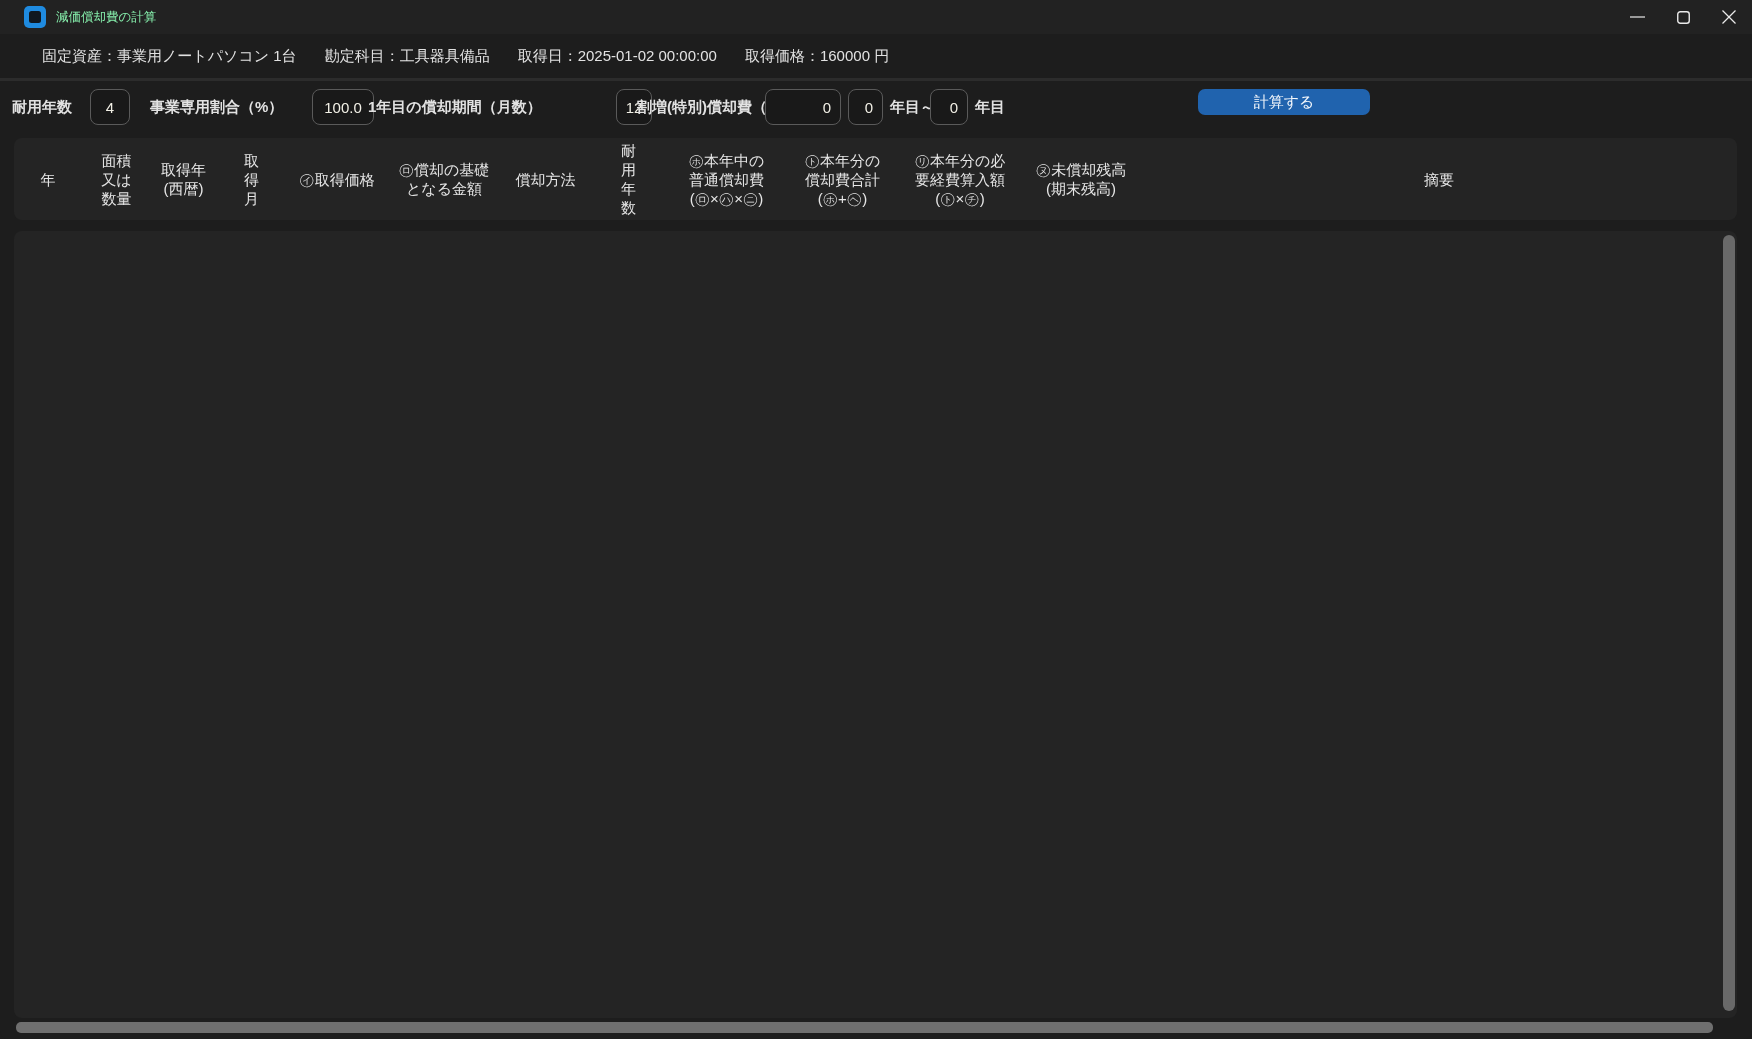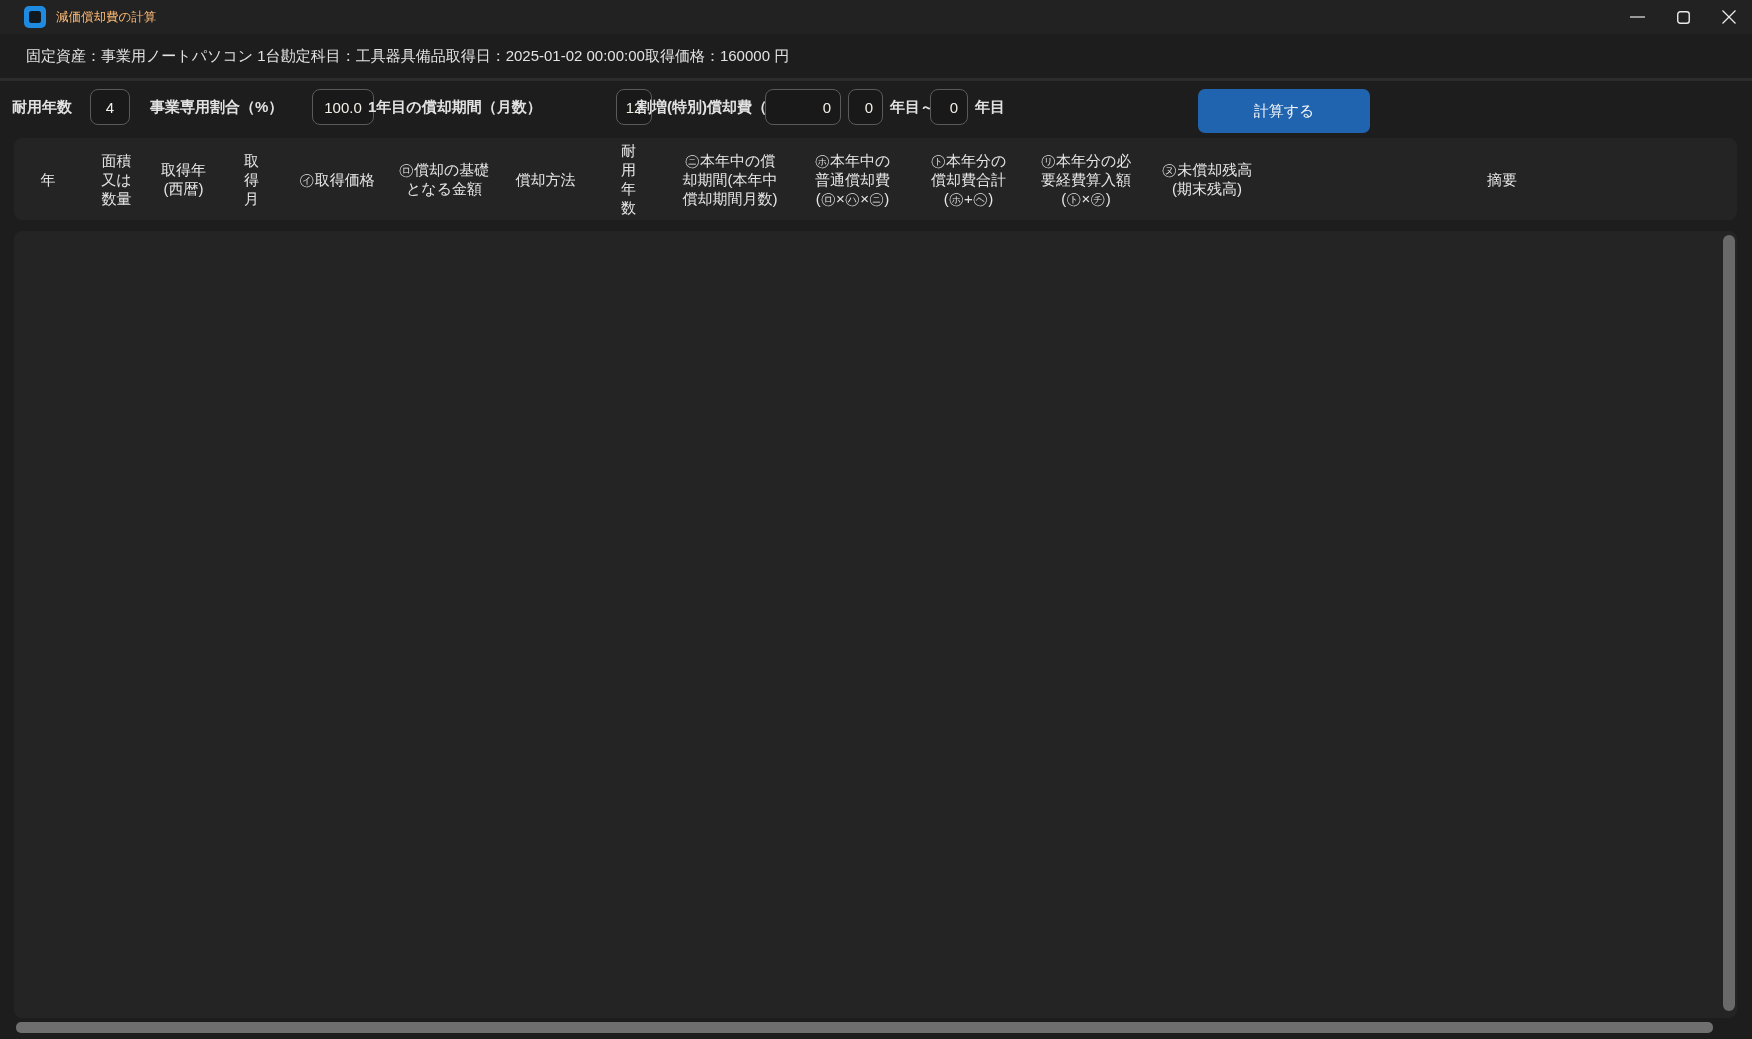--- a/index.html
+++ b/index.html
@@ -16,7 +16,7 @@
   .titlebar { position:absolute; top:0; left:0; right:0; height:34px; background:#222222; display:flex; align-items:center; }
   .app-icon { width:22px; height:22px; margin-left:24px; background:#1f8be0; border-radius:5px; position:relative; flex:0 0 auto; }
   .app-icon-inner { position:absolute; left:5px; top:5px; width:12px; height:12px; background:#101820; border-radius:2.5px; }
-  .title-text { margin-left:10px; font-size:12.5px; color:#fdba74; }
+  .title-text { margin-left:10px; font-size:12.5px; color:#86efac; }
   .win-controls { margin-left:auto; display:flex; height:34px; }
   .win-btn { width:46px; height:34px; display:flex; align-items:center; justify-content:center; background:transparent; border:none; }
   .win-btn svg { display:block; }

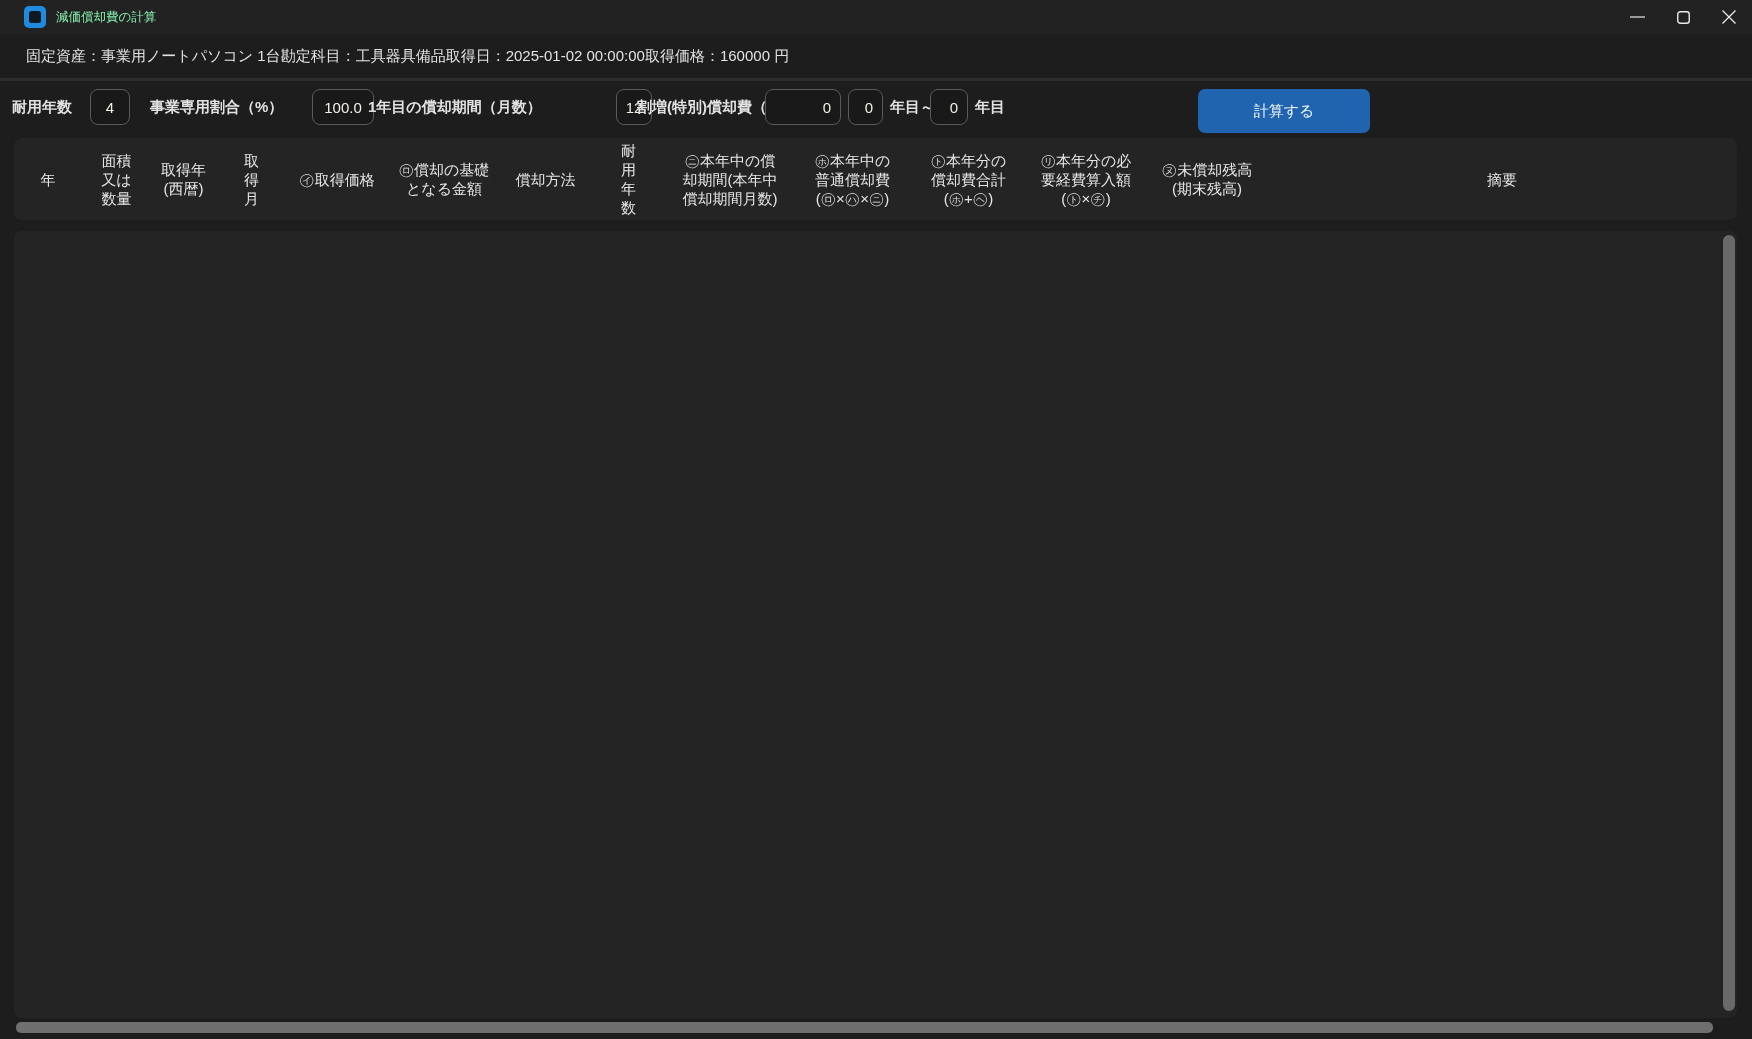--- a/index.html
+++ b/index.html
@@ -22,7 +22,7 @@
   .win-btn svg { display:block; }
 
   
-  .infobar { position:absolute; top:34px; left:0; right:0; height:44px; display:flex; align-items:center; padding-left:26px; font-size:15px; color:#e2e2e2; white-space:nowrap; }
+  .infobar { position:absolute; top:34px; left:0; right:0; height:44px; display:flex; align-items:center; padding-left:42px; gap:28px; font-size:15px; color:#e2e2e2; white-space:nowrap; }
 
   .divider { position:absolute; top:78px; left:0; width:100%; height:3px; background:#2c2c2c; }
 

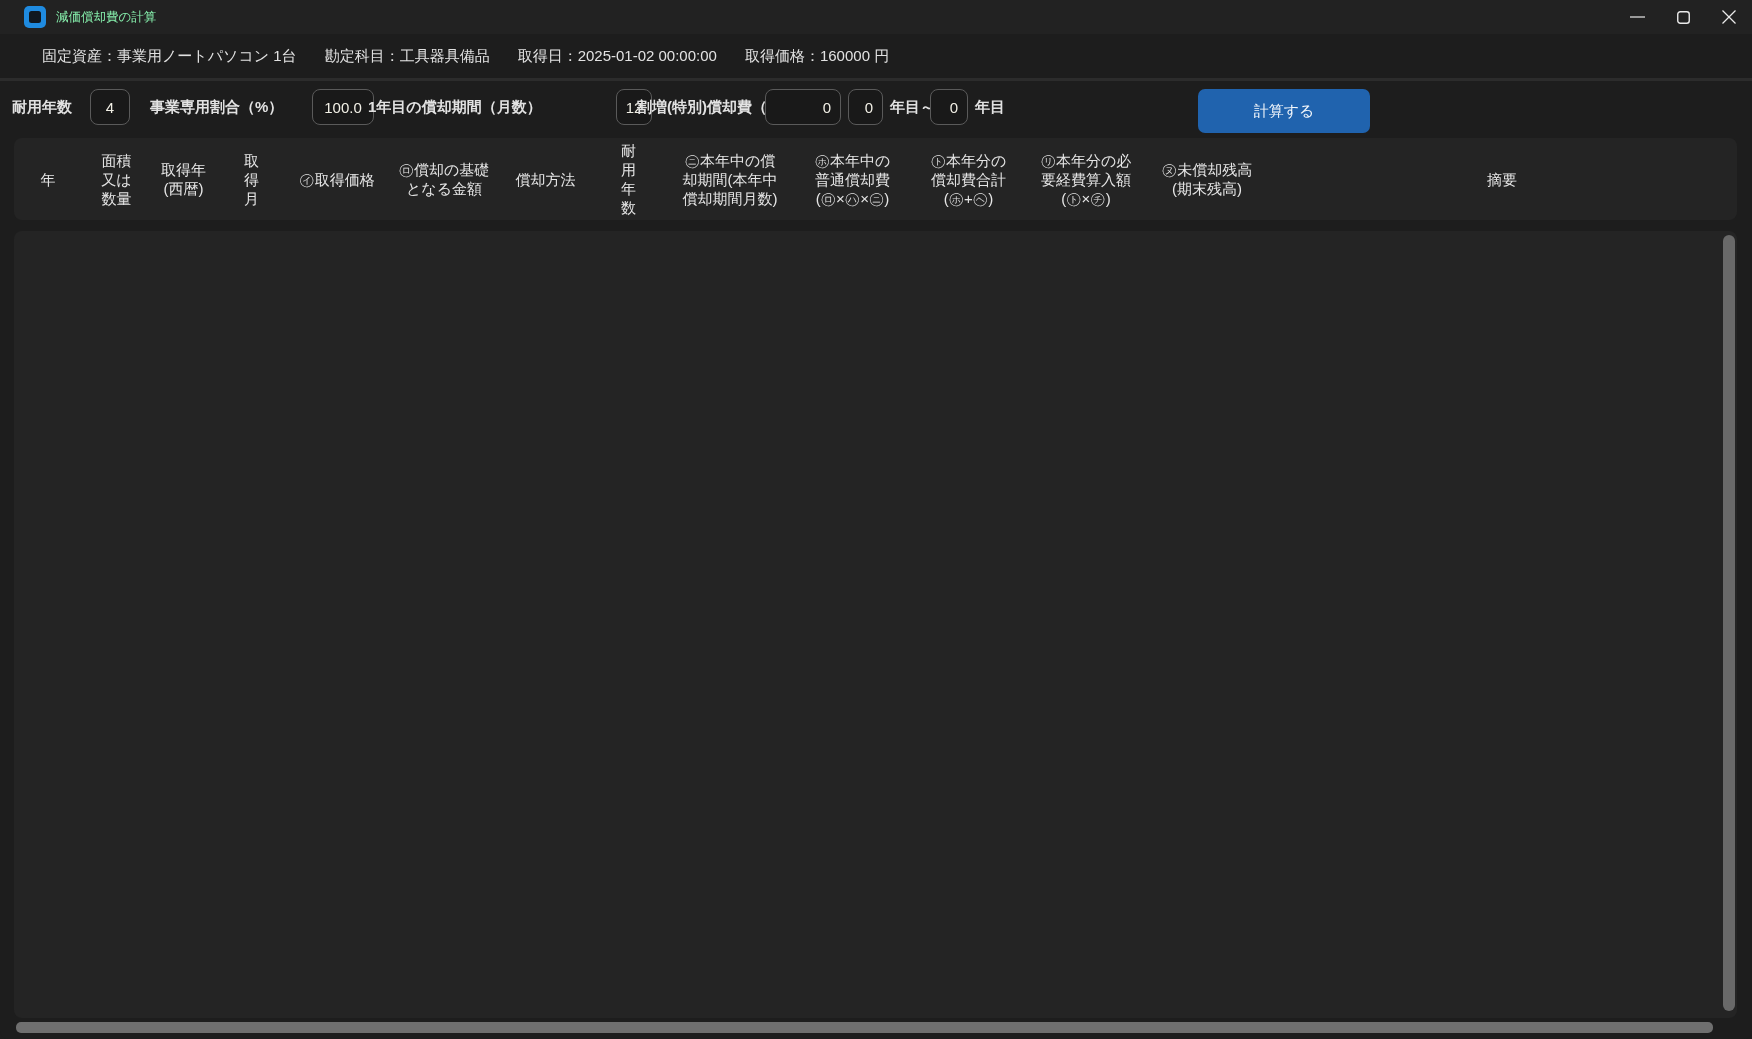--- a/index.html
+++ b/index.html
@@ -31,7 +31,7 @@
   .inputrow .lbl { position:absolute; top:0; height:38px; line-height:38px; color:#e2e2e2; white-space:nowrap;font-weight:bold; }
   .inbox { position:absolute; top:1px; height:36px; background:#191919; border:1px solid #5a5a5a; border-radius:8px; color:#f2f0e6; font-size:15px; font-family:"Liberation Sans", sans-serif; text-align:center; outline:none; }
   .inbox.right { text-align:right; padding-right:9px; }
-  .calc-btn { position:absolute; top:1px; left:1198px; width:172px; height:44px; background:#2063ae; border:none; border-radius:7px; color:#f4f8fc; font-size:15px; font-family:"Liberation Sans", sans-serif; cursor:pointer; }
+  .calc-btn { position:absolute; top:1px; left:1198px; width:172px; height:26px; background:#2063ae; border:none; border-radius:7px; color:#f4f8fc; font-size:15px; font-family:"Liberation Sans", sans-serif; cursor:pointer; }
 
   
   .thead { position:absolute; top:138px; left:14px; width:1723px; height:82px; background:#242424; border-radius:8px; display:flex; align-items:stretch; overflow:hidden; }

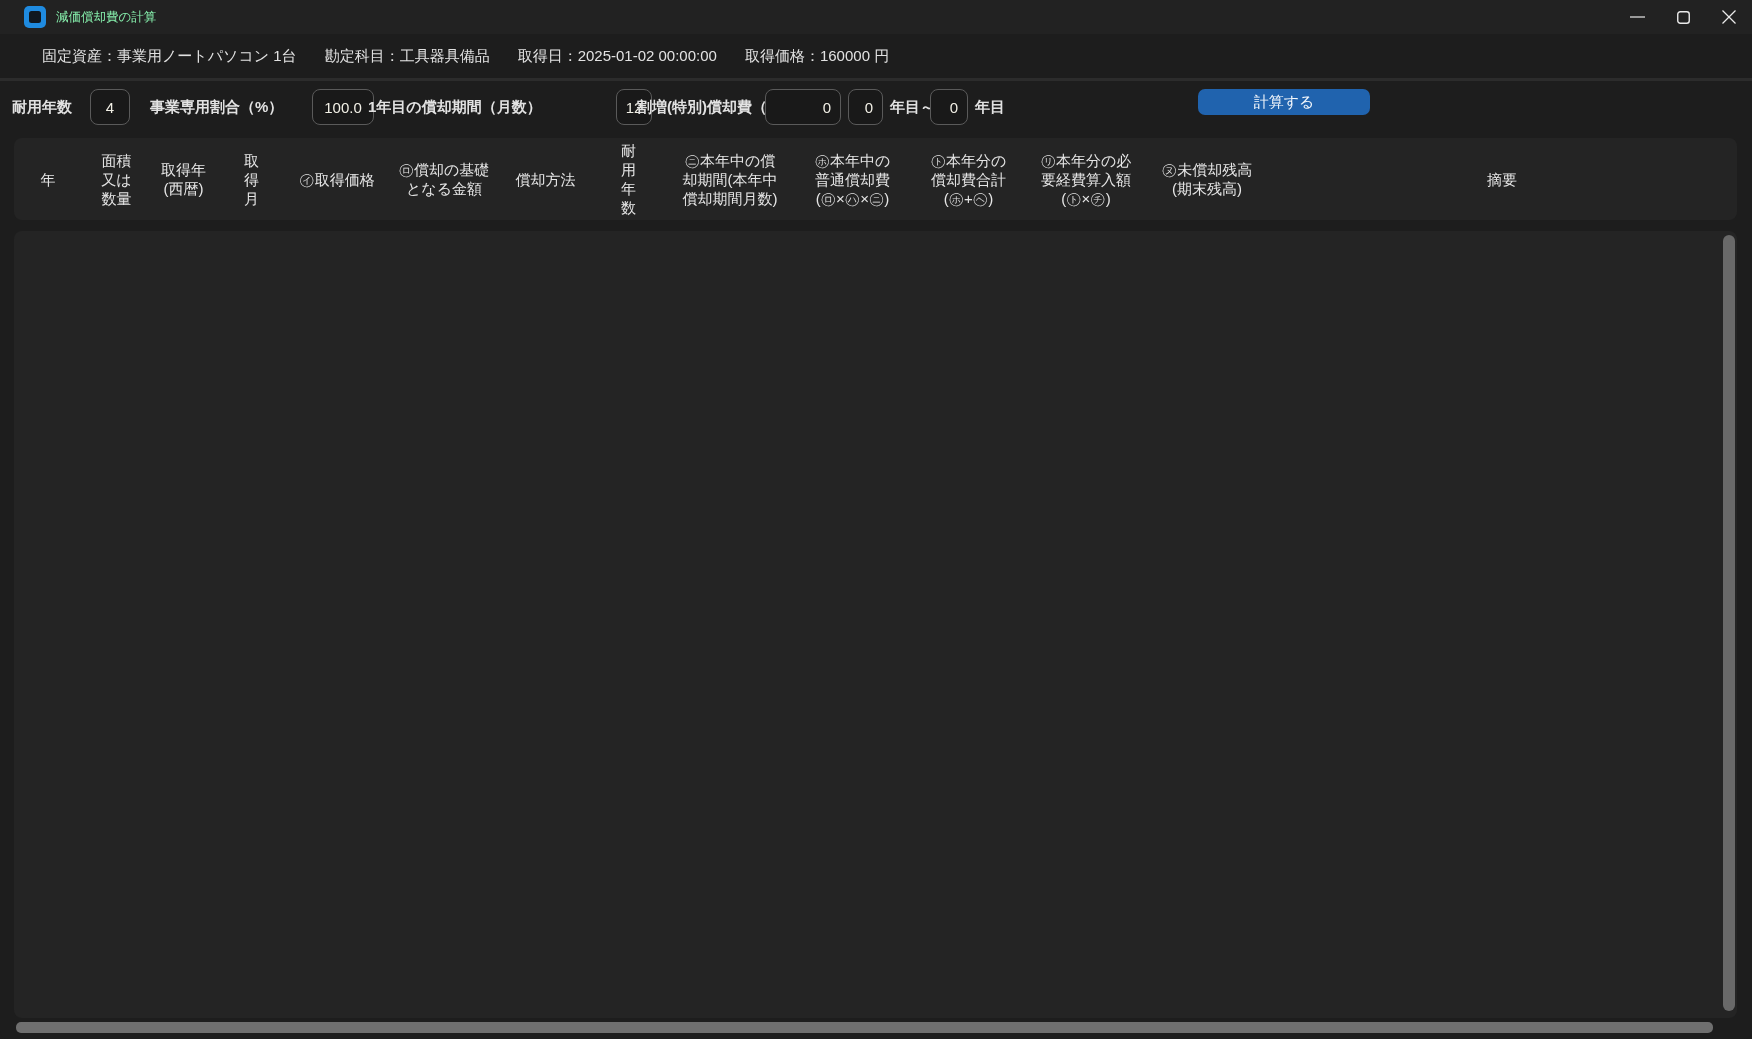--- a/index.html
+++ b/index.html
@@ -127,9 +127,6 @@
 用
 年
 数</div>
-    <div class="th" style="width:126px">㋥本年中の償
-却期間(本年中
-償却期間月数)</div>
     <div class="th" style="width:119px">㋭本年中の
 普通償却費
 (㋺×㋩×㋥)</div>

